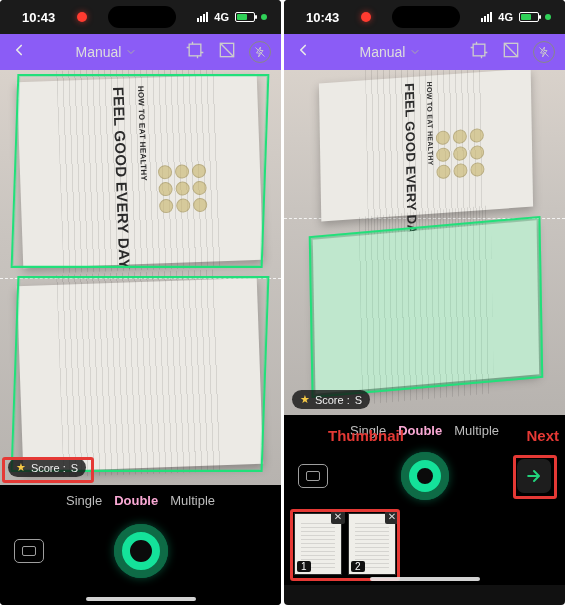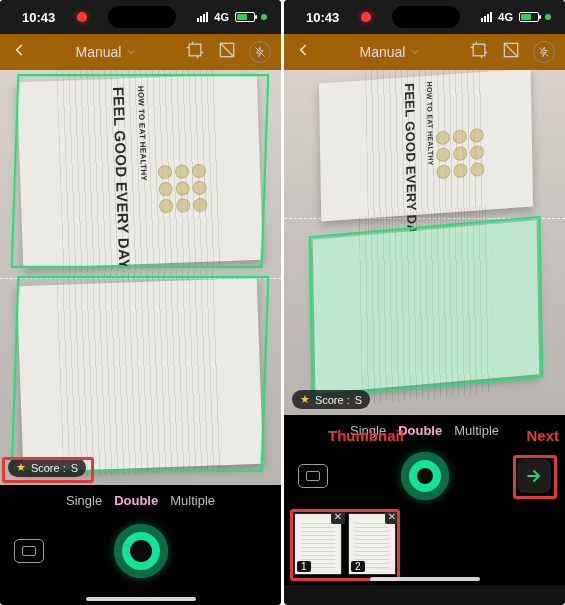--- a/index.html
+++ b/index.html
@@ -45,7 +45,7 @@
 
   
   .topbar {
-    height: 36px; background:#a16207;
+    height: 36px; background:#8b5cf6;
     display:flex; align-items:center; justify-content:space-between;
     padding:0 10px; color:#e8e8e8;
   }

